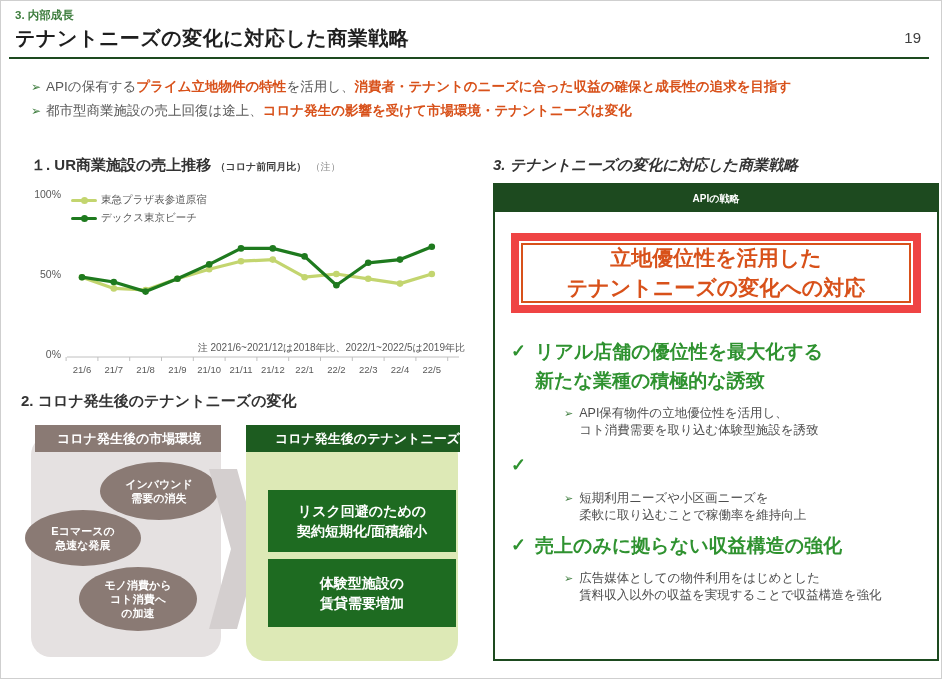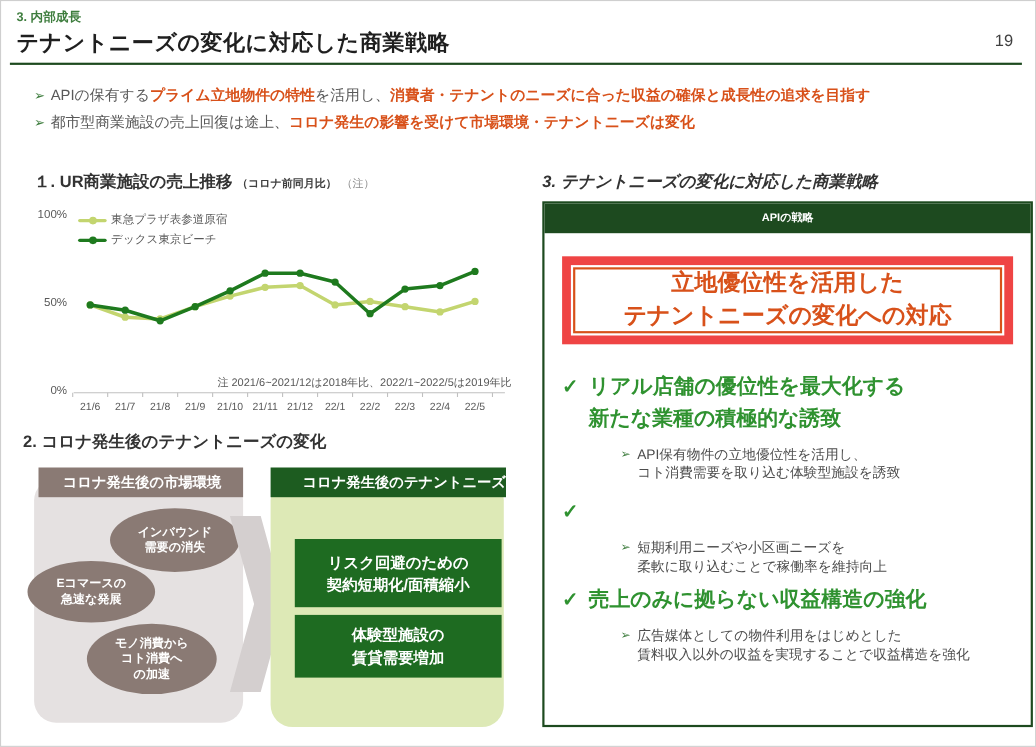--- a/index.html
+++ b/index.html
@@ -184,7 +184,7 @@
     <div class="needs-header">コロナ発生後のテナントニーズ</div>
     <div class="need-box pre" style="top:57px;height:62px;">リスク回避のための
 契約短期化/面積縮小</div>
-    <div class="need-box pre" style="top:126px;height:57px;">体験型施設の
+    <div class="need-box pre" style="top:126px;height:68px;">体験型施設の
 賃貸需要増加</div>
   </div>
 

